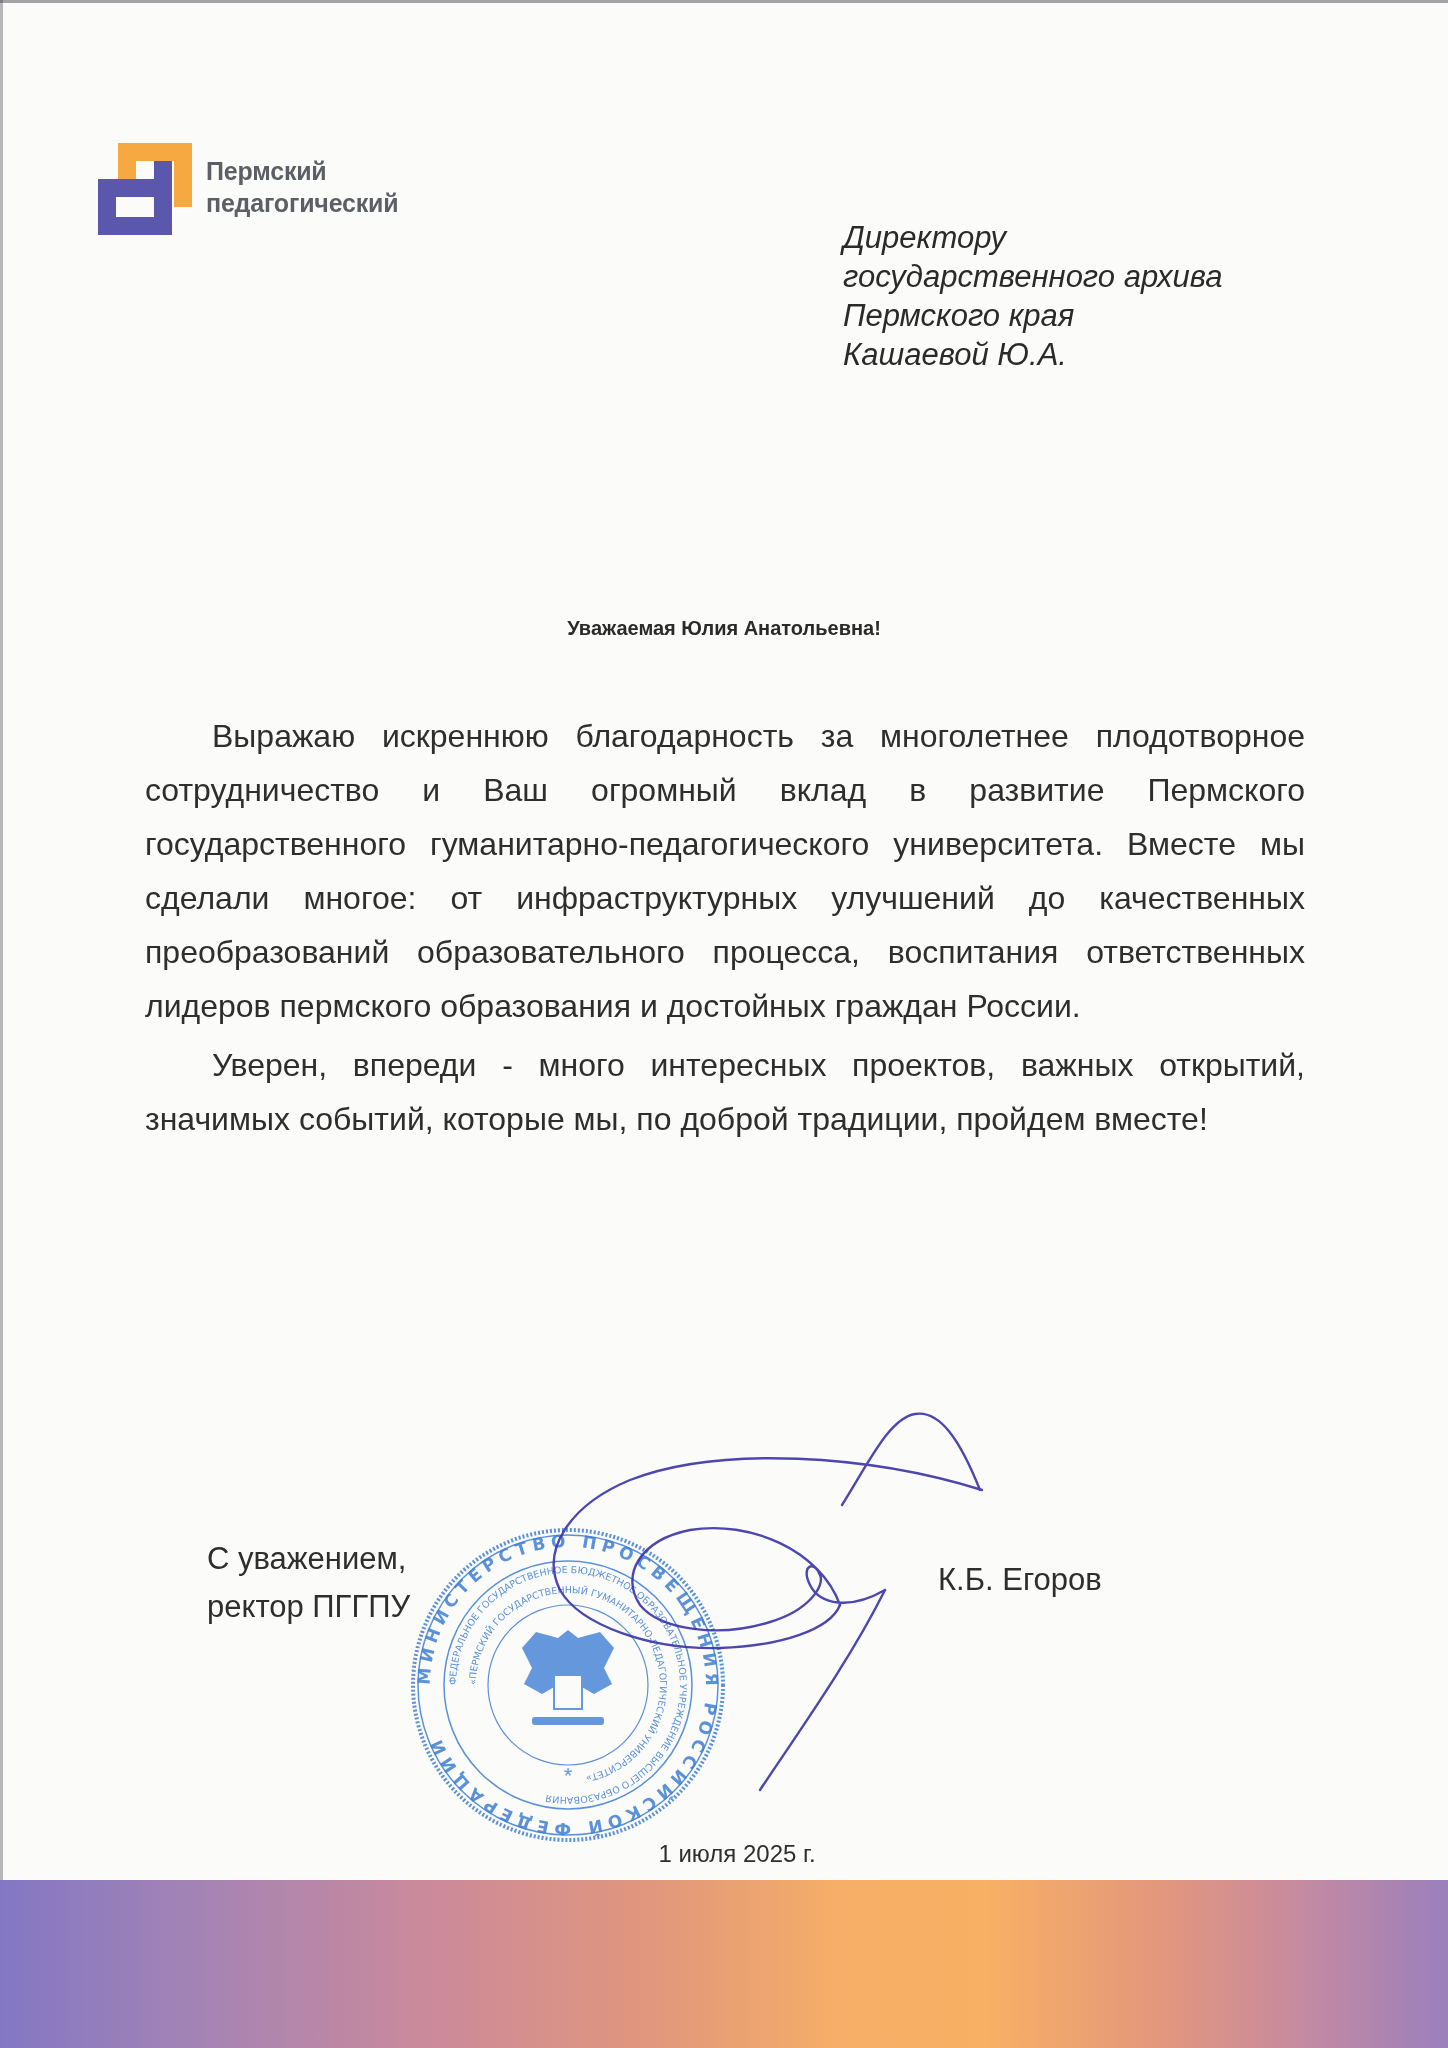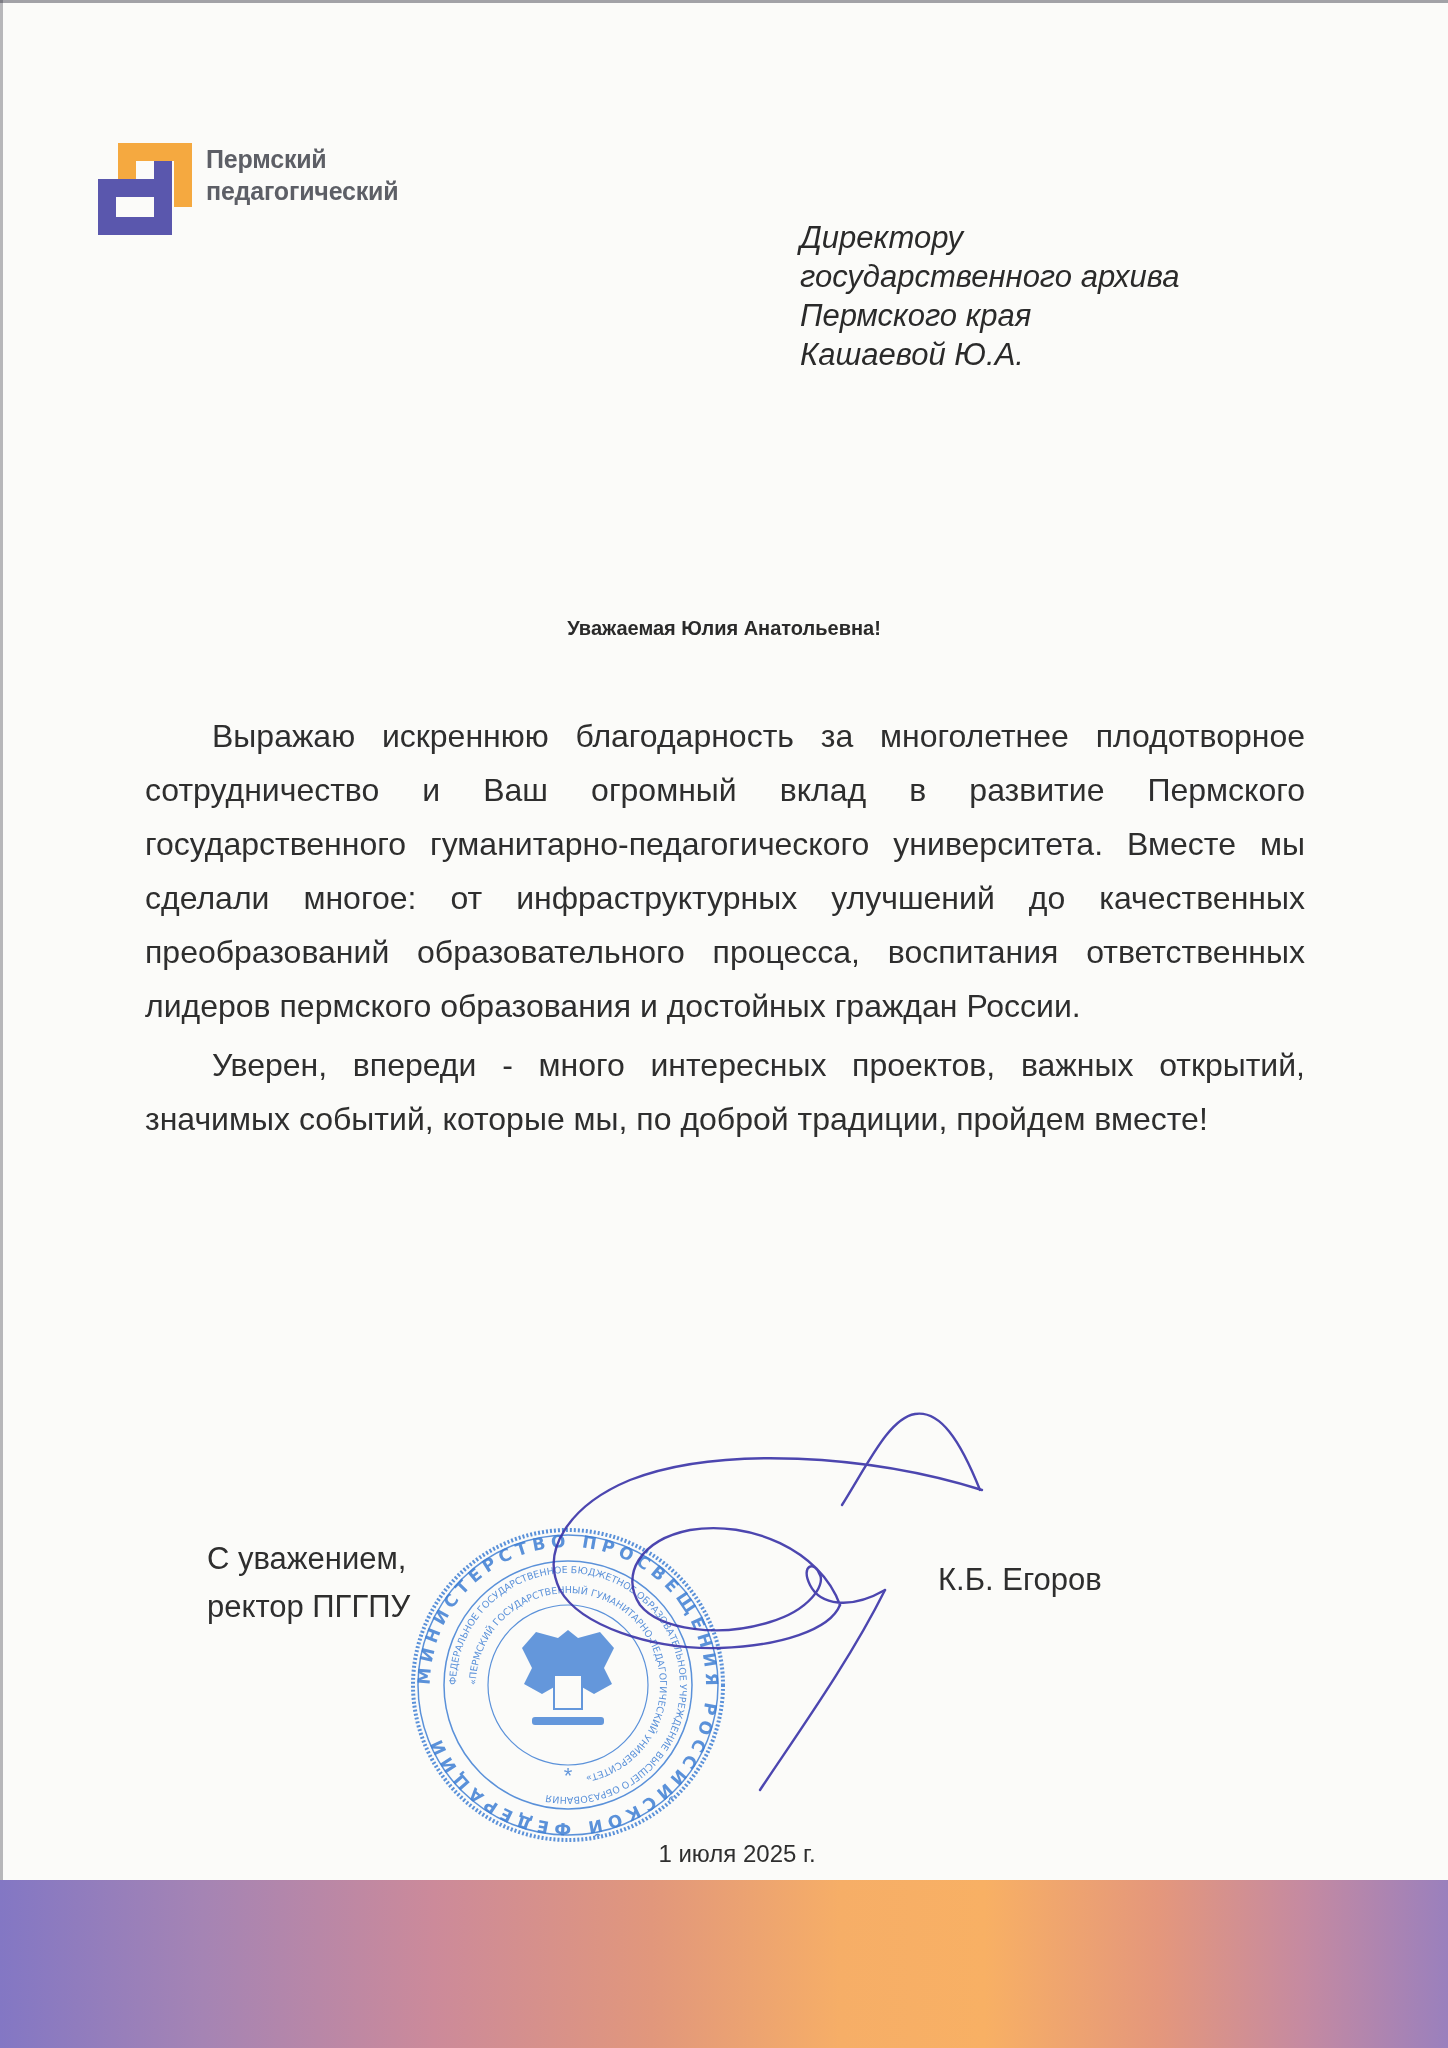--- a/index.html
+++ b/index.html
@@ -14,7 +14,7 @@
 
   .logo { position: absolute; left: 98px; top: 143px; width: 360px; height: 100px; }
   .logo-mark { position: absolute; left: 0; top: 0; width: 94px; height: 92px; }
-  .logo-text { position: absolute; left: 108px; top: 0; font-weight: bold; font-size: 25px; line-height: 32px; color: #5d5f66; letter-spacing: -0.2px; }
+  .logo-text { position: absolute; left: 108px; top: 12px; font-weight: bold; font-size: 25px; line-height: 32px; color: #5d5f66; letter-spacing: -0.2px; }
 
   .addressee { position: absolute; left: 800px; top: 218px; font-style: italic; font-size: 31px; line-height: 39px; color: #2a2a2a; }
   .addressee div { white-space: nowrap; }

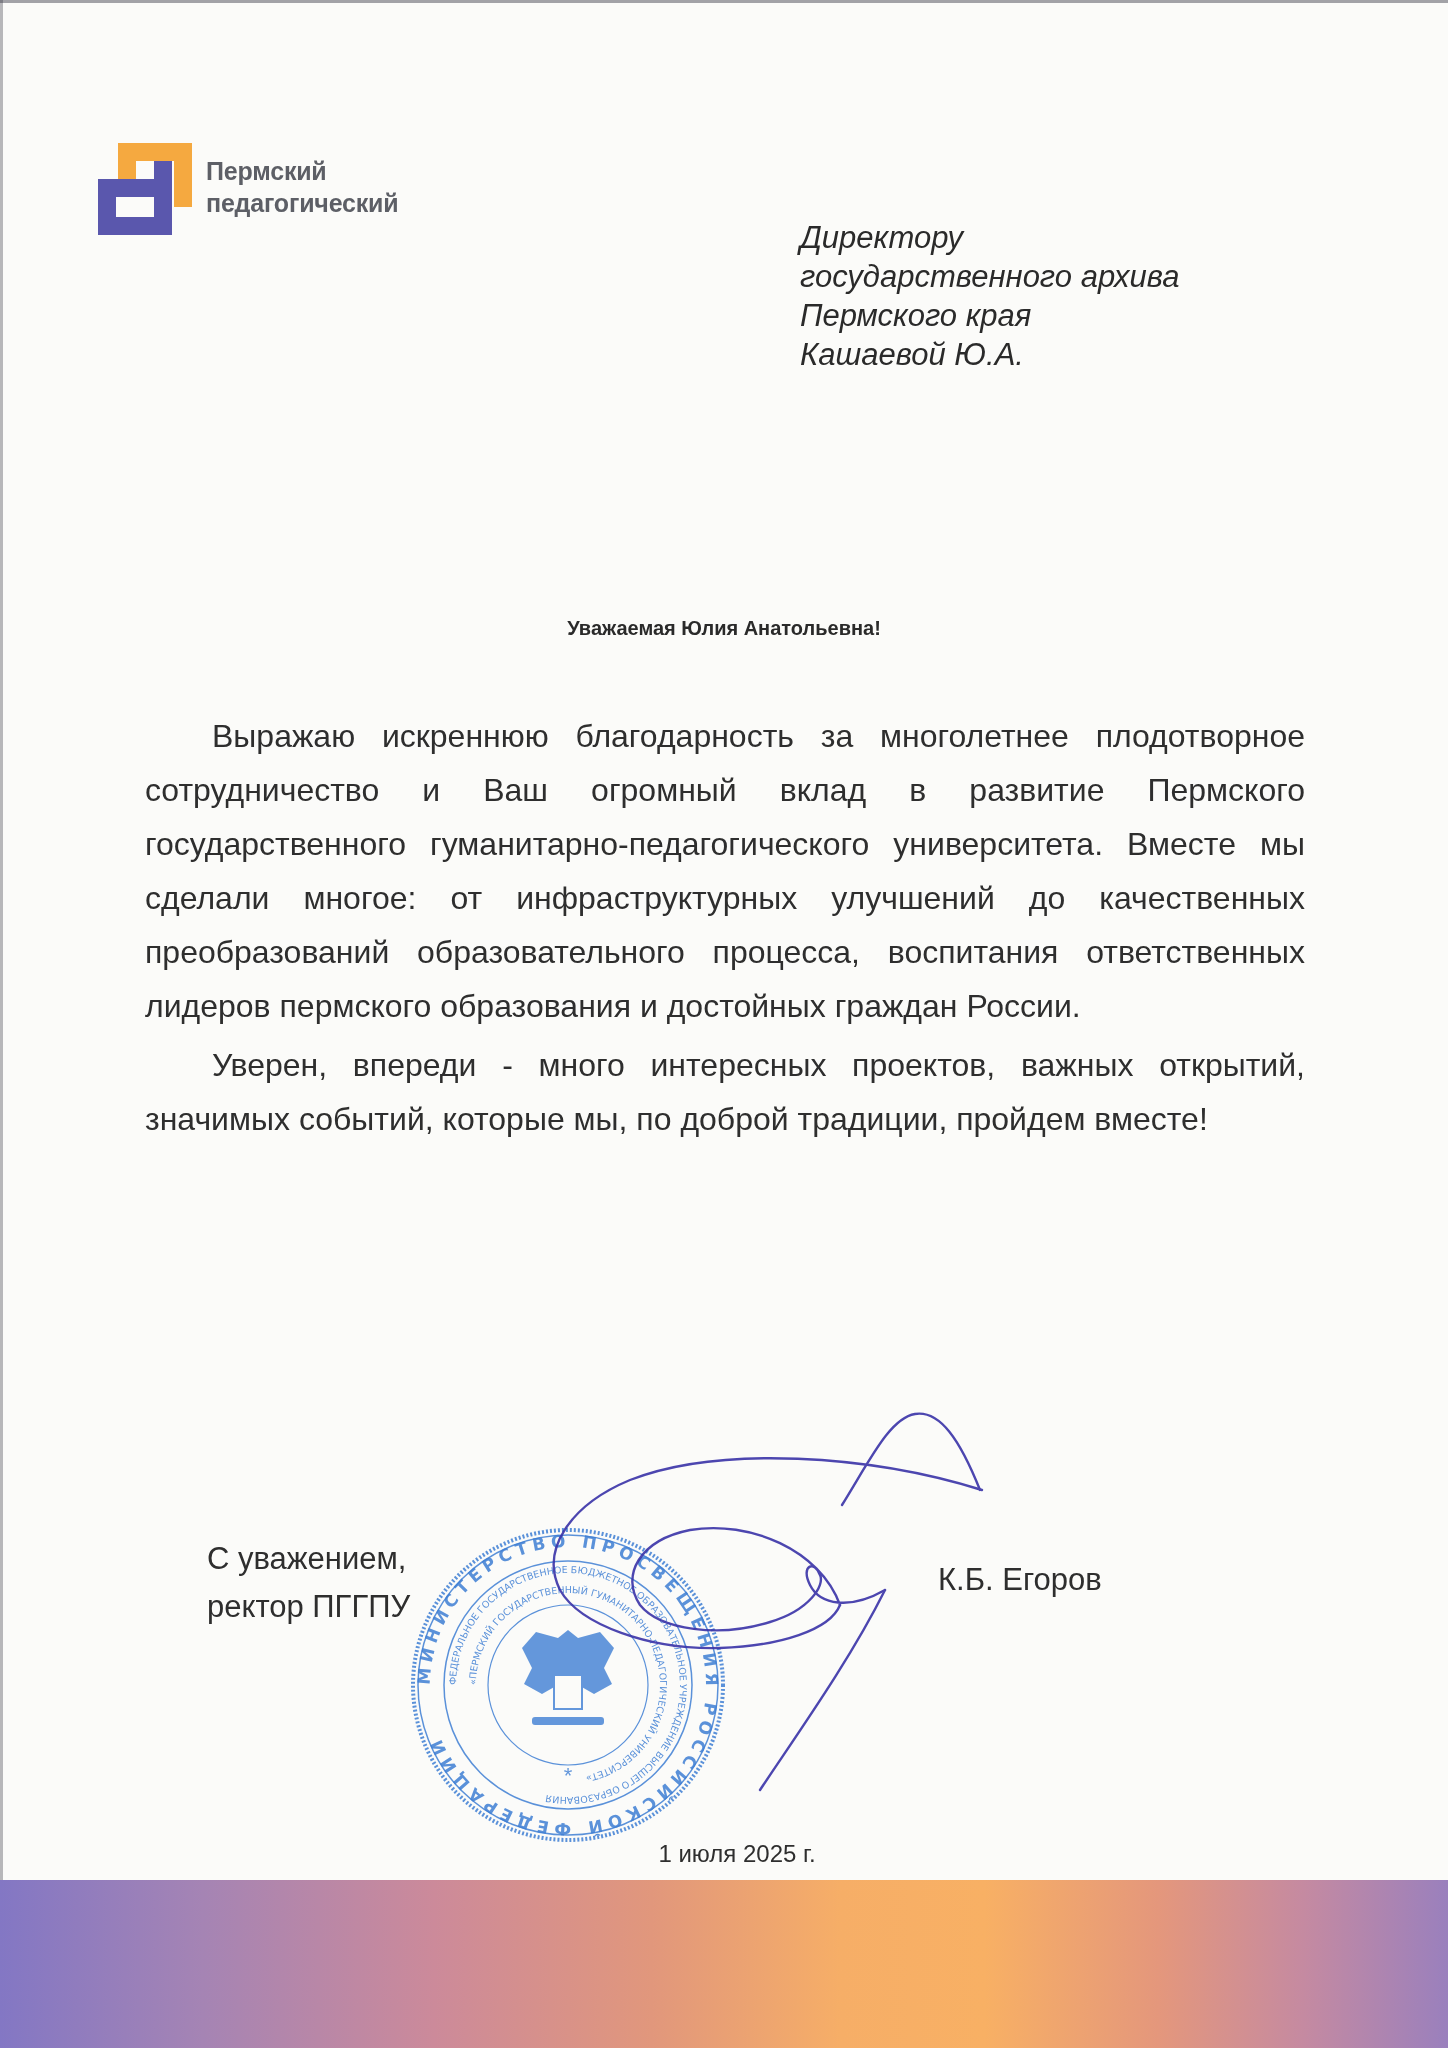--- a/index.html
+++ b/index.html
@@ -16,7 +16,7 @@
   .logo-mark { position: absolute; left: 0; top: 0; width: 94px; height: 92px; }
   .logo-text { position: absolute; left: 108px; top: 12px; font-weight: bold; font-size: 25px; line-height: 32px; color: #5d5f66; letter-spacing: -0.2px; }
 
-  .addressee { position: absolute; left: 800px; top: 218px; font-style: italic; font-size: 31px; line-height: 39px; color: #2a2a2a; }
+  .addressee { position: absolute; left: 843px; top: 218px; font-style: italic; font-size: 31px; line-height: 39px; color: #2a2a2a; }
   .addressee div { white-space: nowrap; }
 
   .salutation { position: absolute; left: 0; width: 1448px; top: 617px; text-align: center; font-weight: bold; font-size: 20px; color: #2a2a2a; }

